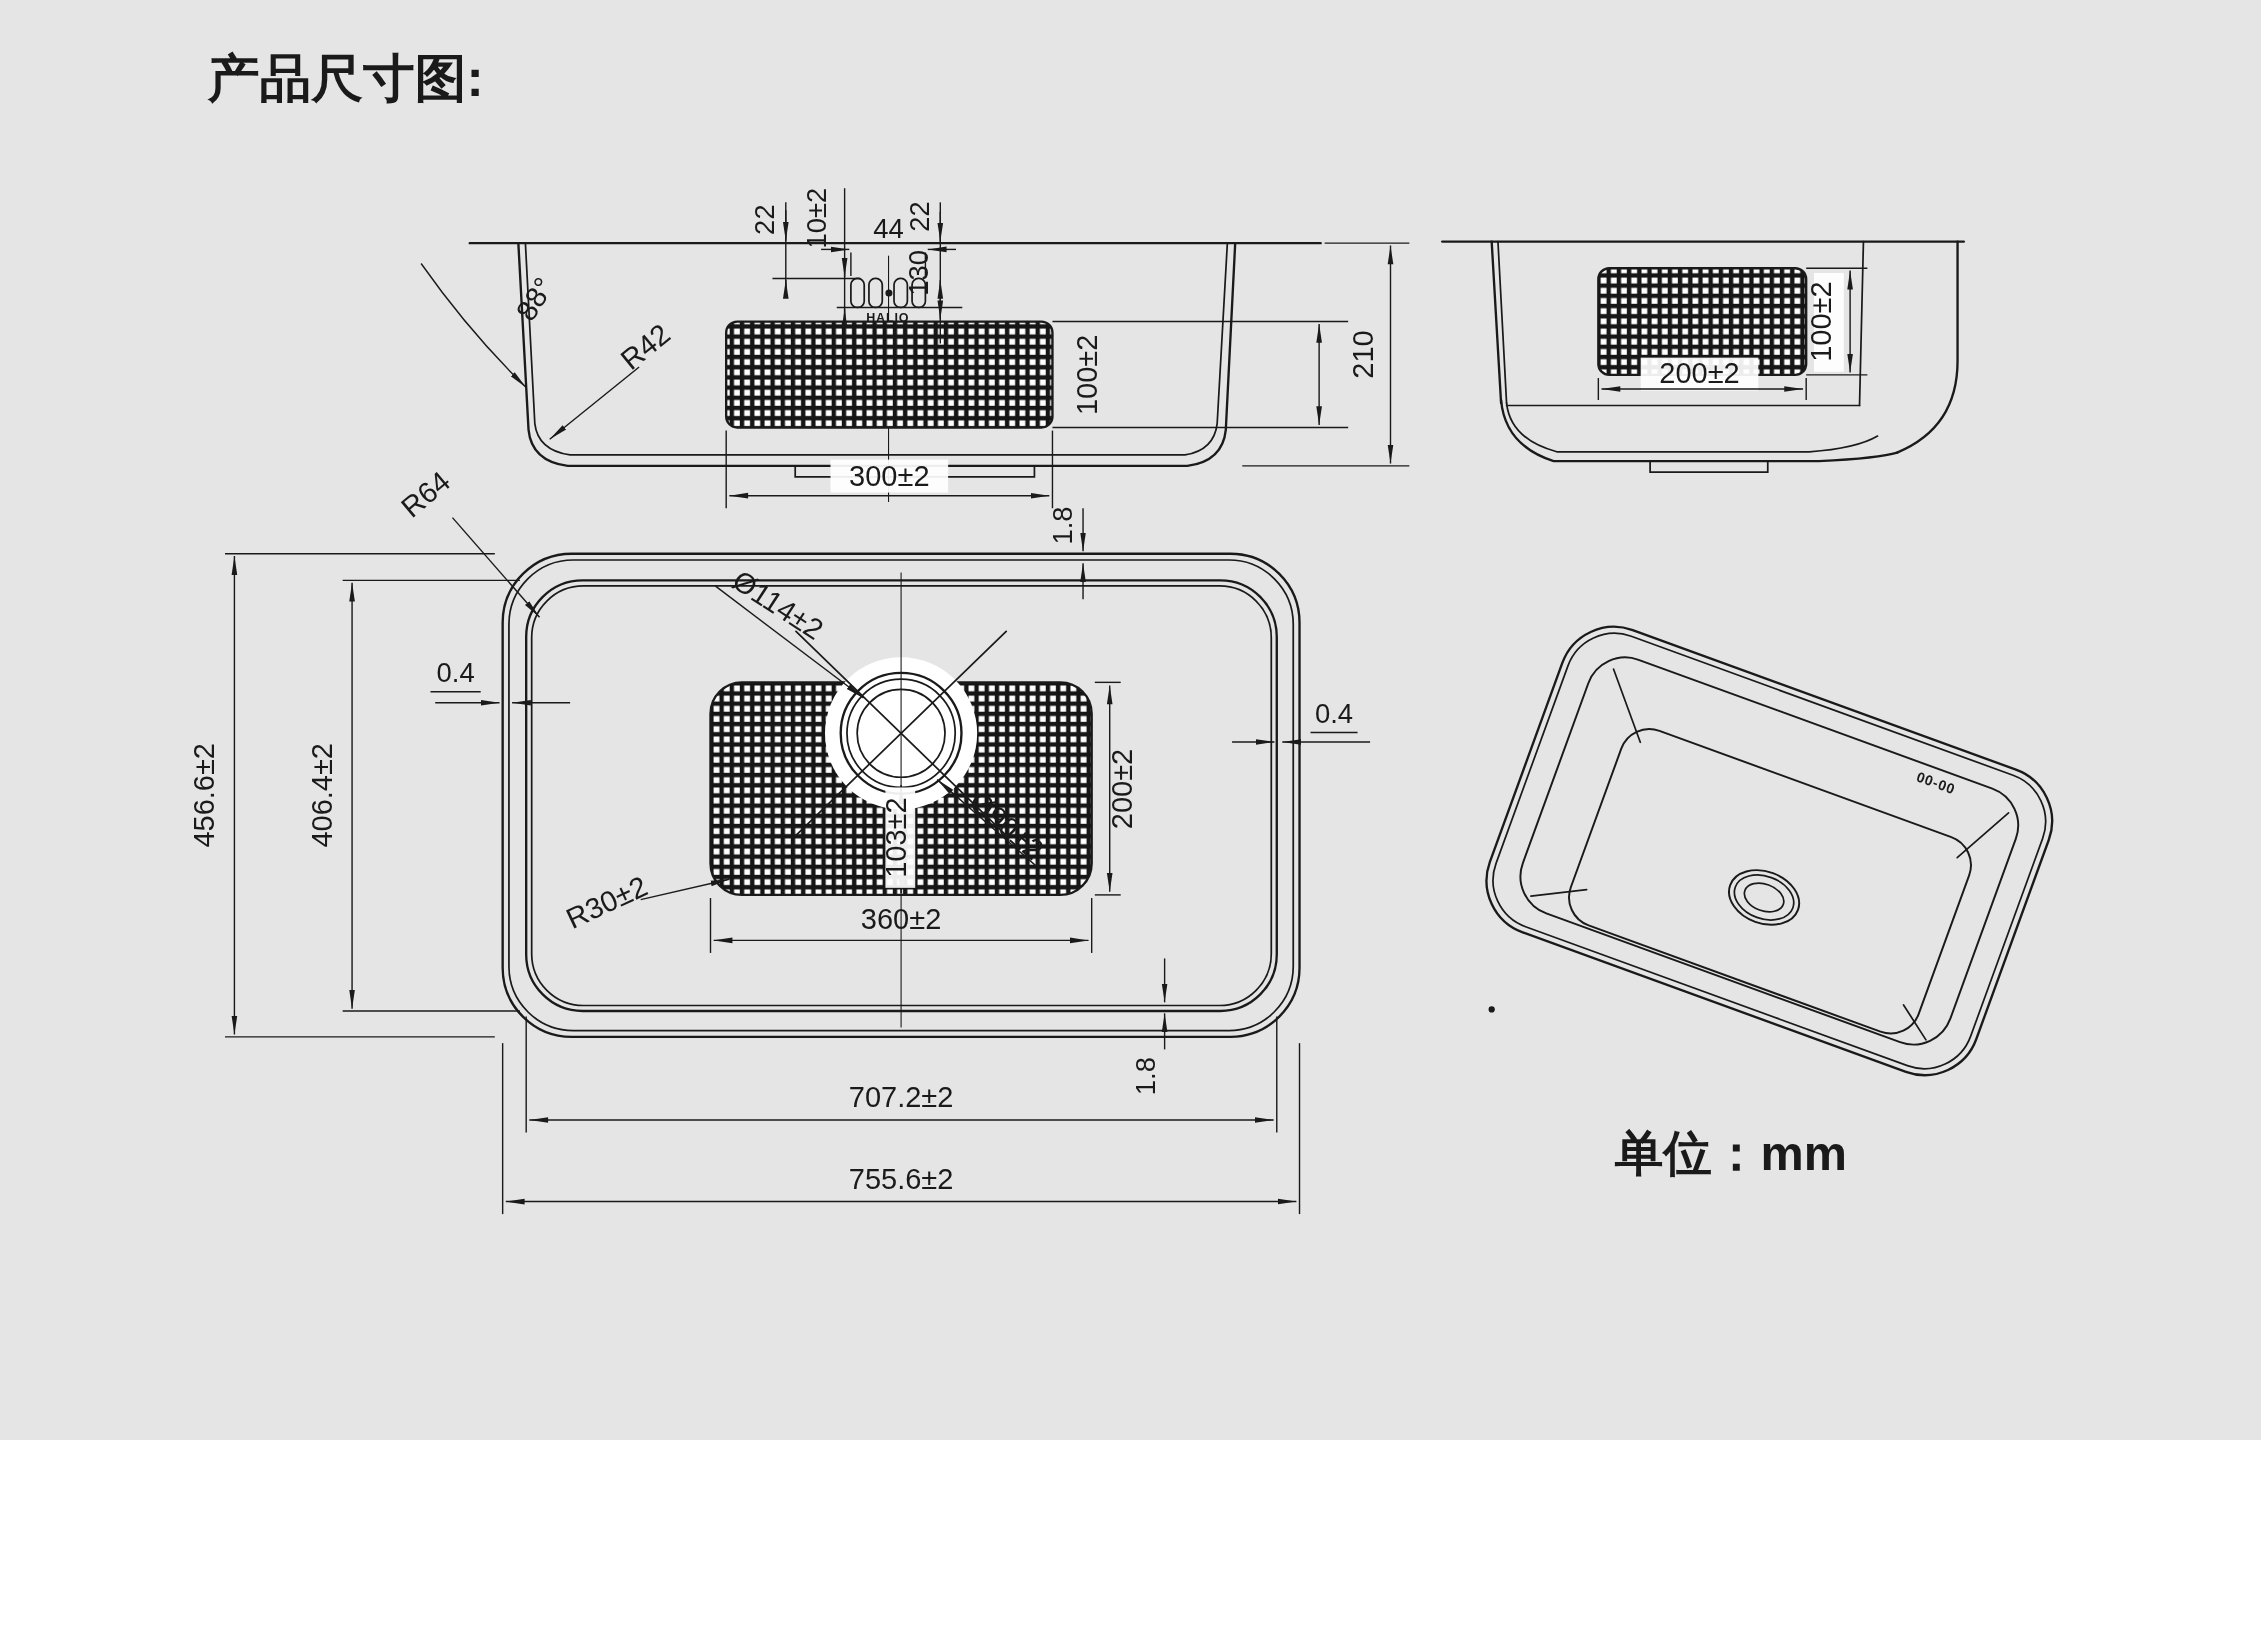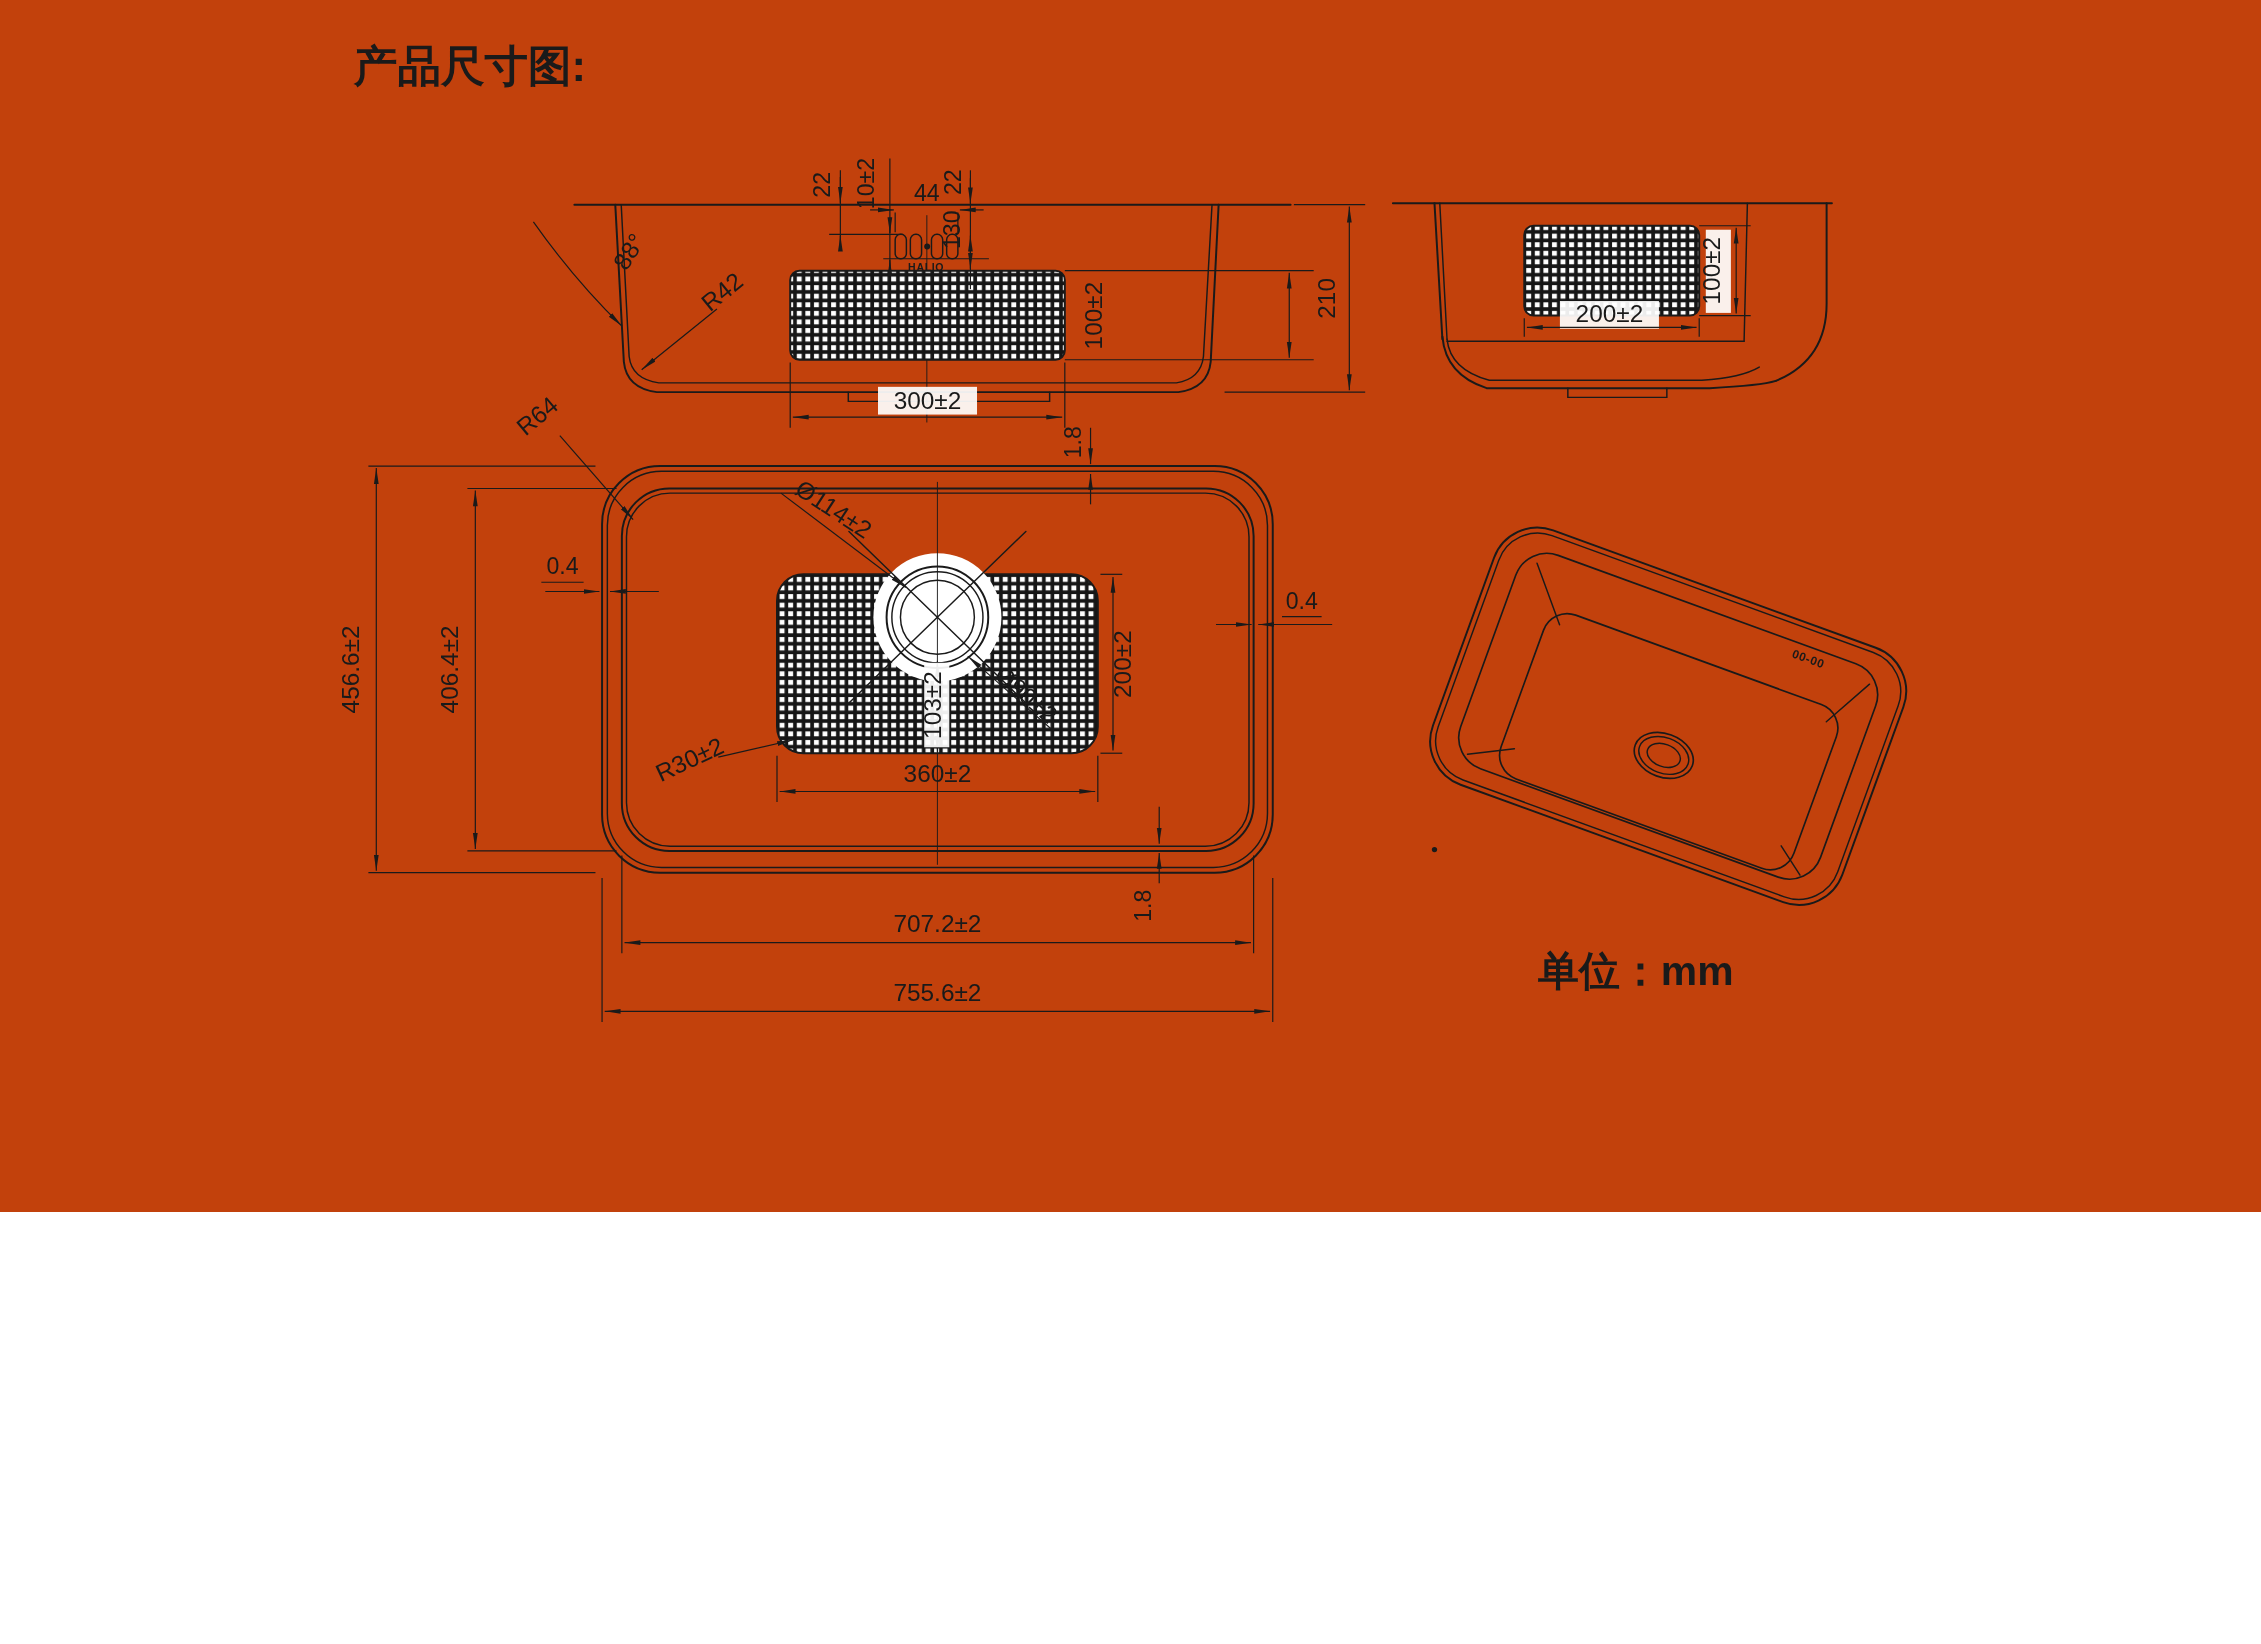--- a/index.html
+++ b/index.html
@@ -3,7 +3,7 @@
 <meta charset="utf-8">
 <style>
   html,body{margin:0;padding:0;background:#fff;}
-  .canvas{position:relative;width:2261px;height:1212px;background:#c2410c;overflow:hidden;
+  .canvas{position:relative;width:2261px;height:1440px;background:#e5e5e5;overflow:hidden;
           font-family:"Liberation Sans", sans-serif;}
   svg{display:block;width:100%;height:100%;}
   text{fill:#1a1a1a;font-family:"Liberation Sans", sans-serif;}

